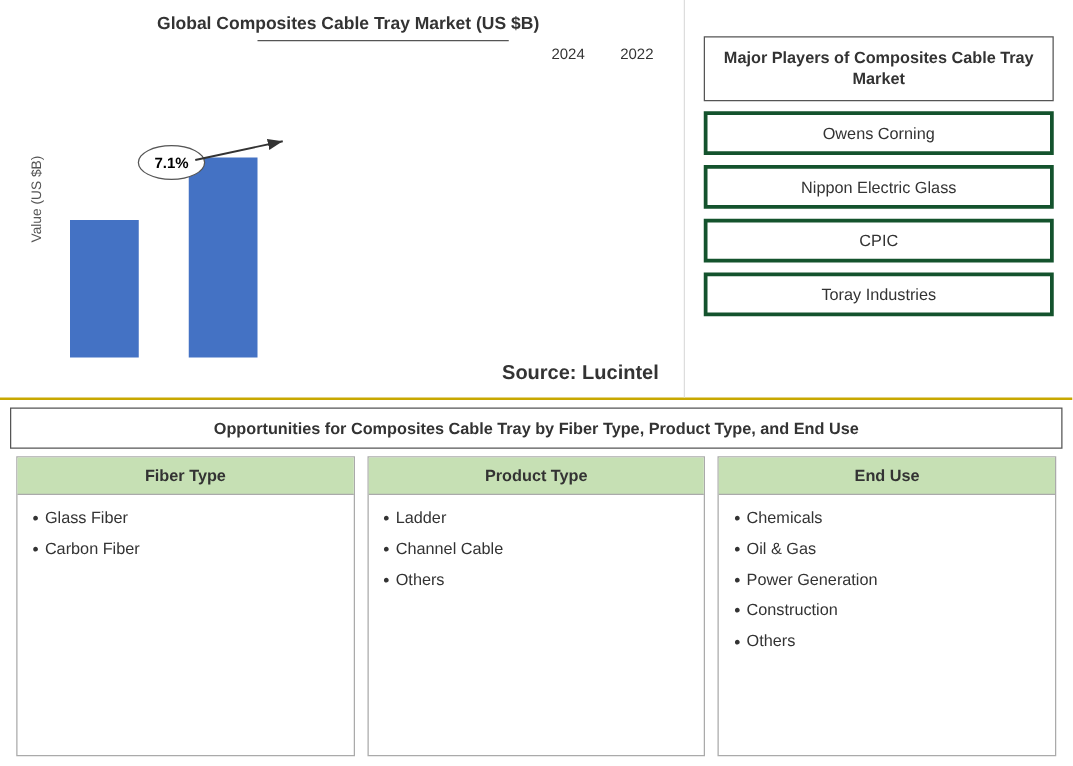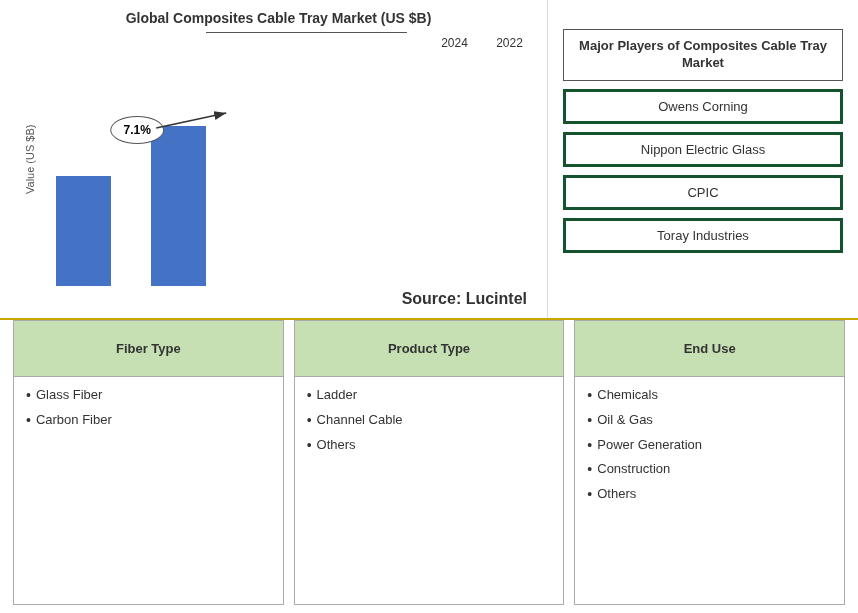--- a/index.html
+++ b/index.html
@@ -285,6 +285,7 @@
     </div>
   </div>
 
+  <div class="opportunities-banner">Opportunities for Composites Cable Tray by Fiber Type, Product Type, and End Use</div>
 
   <div class="bottom-section">
 

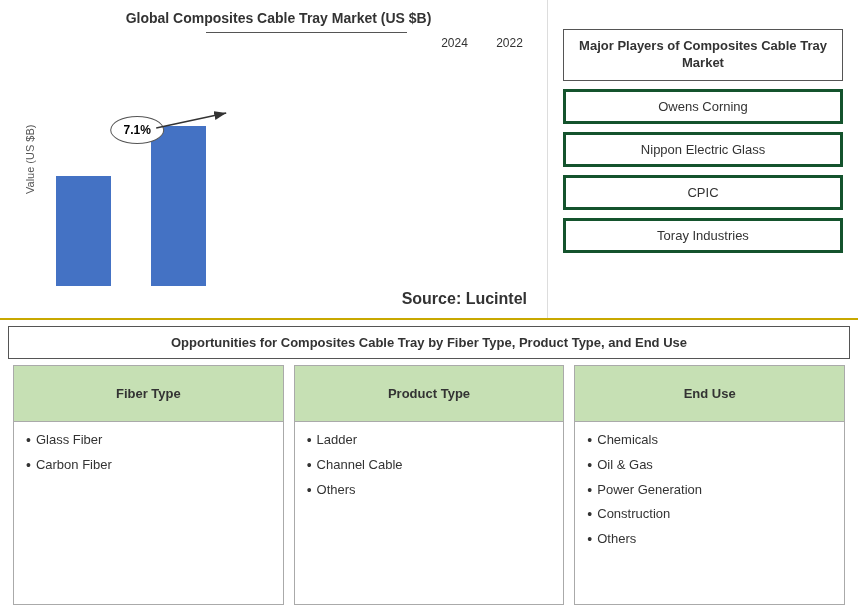--- a/index.html
+++ b/index.html
@@ -198,7 +198,7 @@
       font-size: 13px;
       font-weight: bold;
       color: #333;
-      padding: 20px 5px;
+      padding: 7px 5px;
       border-bottom: 1px solid #aaa;
     }
 

